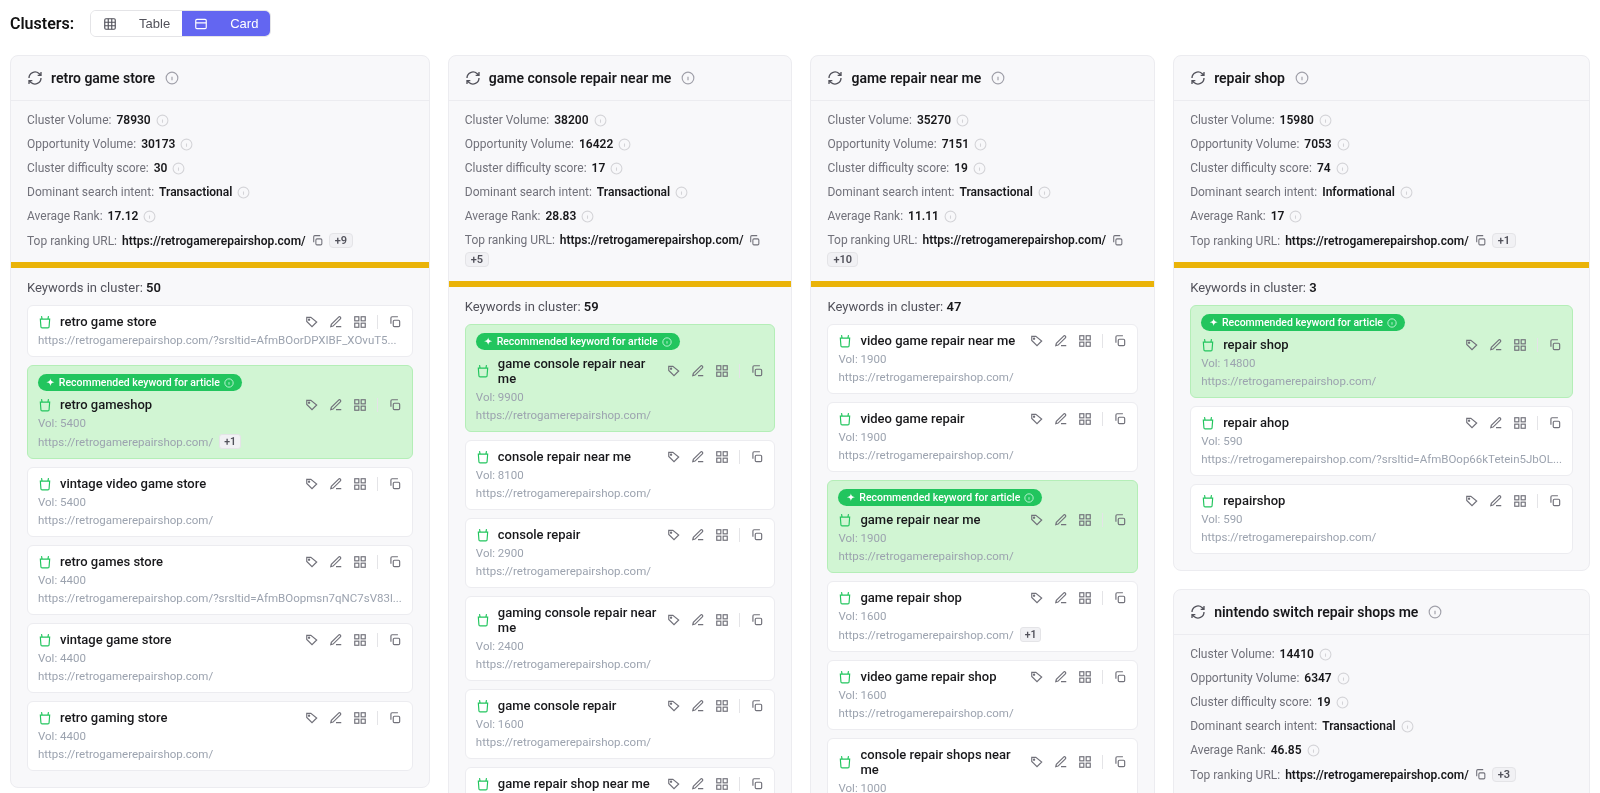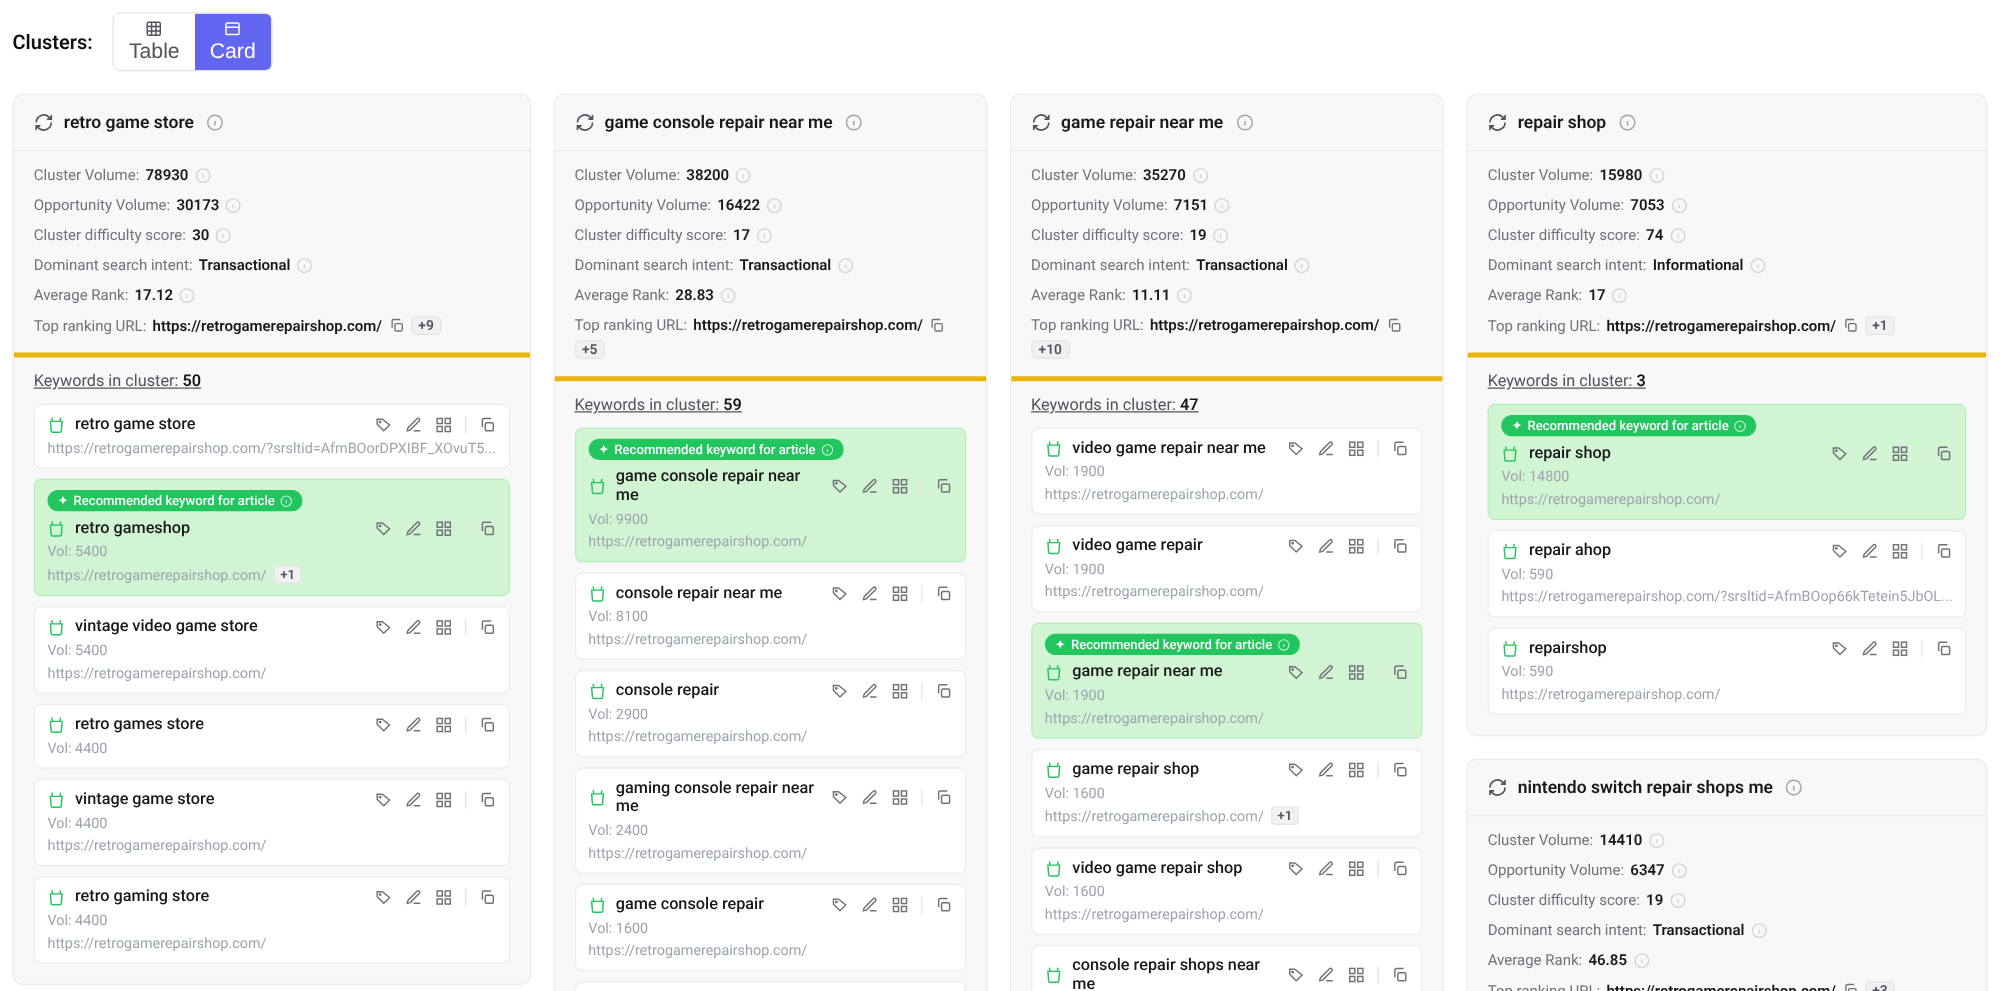--- a/index.html
+++ b/index.html
@@ -7,7 +7,7 @@
 .header-row { display: flex; align-items: center; gap: 16px; margin-bottom: 18px; }
 .header-label { font-size: 16px; font-weight: 600; color: #111; }
 .view-toggle { display: flex; gap: 0; border: 1px solid #e4e4e7; border-radius: 6px; overflow: hidden; }
-.view-btn { display: flex; align-items: center; gap: 1px; padding: 5px 12px; background: #fff; border: none; cursor: pointer; font-size: 17px; color: #52525b; flex-direction: column; }
+.view-btn { display: flex; align-items: center; gap: 22px; padding: 5px 12px; background: #fff; border: none; cursor: pointer; font-size: 13px; color: #52525b; }
 .view-btn.active { background: #6366f1; color: #fff; }
 .view-btn svg { width: 14px; height: 14px; }
 .grid { display: grid; grid-template-columns: repeat(4, 1fr); gap: 18px; }

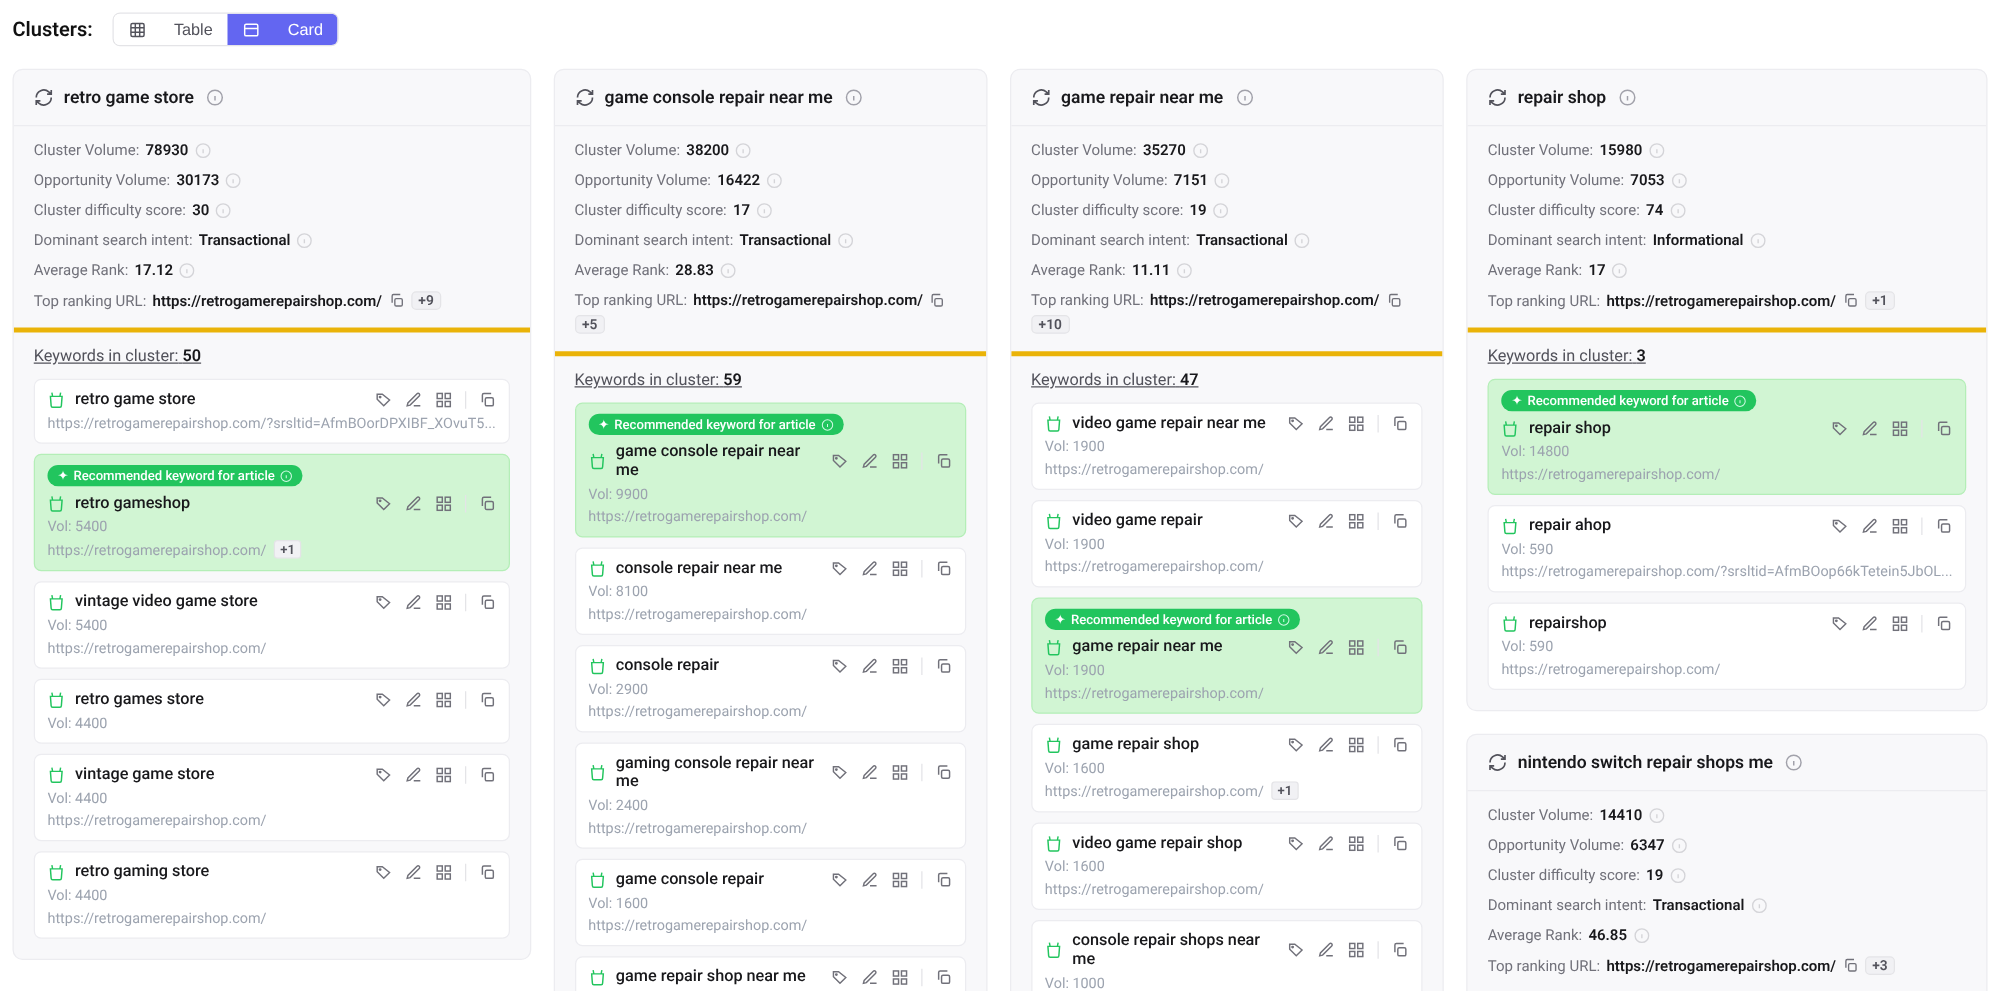--- a/index.html
+++ b/index.html
@@ -17,7 +17,7 @@
 .card-head-title { font-weight: 600; font-size: 14px; color: #18181b; }
 .card-head .refresh-ic { width: 16px; height: 16px; color: #52525b; }
 .card-head .info-ic { width: 14px; height: 14px; color: #a1a1aa; margin-left: 2px; }
-.stats { padding: 12px 16px 4px; border-bottom: 4px solid #eab308; }
+.stats { padding: 12px 16px 4px; border-bottom: 6px solid #eab308; }
 .stat-row { display: flex; align-items: center; gap: 5px; font-size: 12px; color: #71717a; margin-bottom: 10px; flex-wrap: wrap; }
 .stat-row .label { color: #71717a; }
 .stat-row .val { font-weight: 600; color: #18181b; }

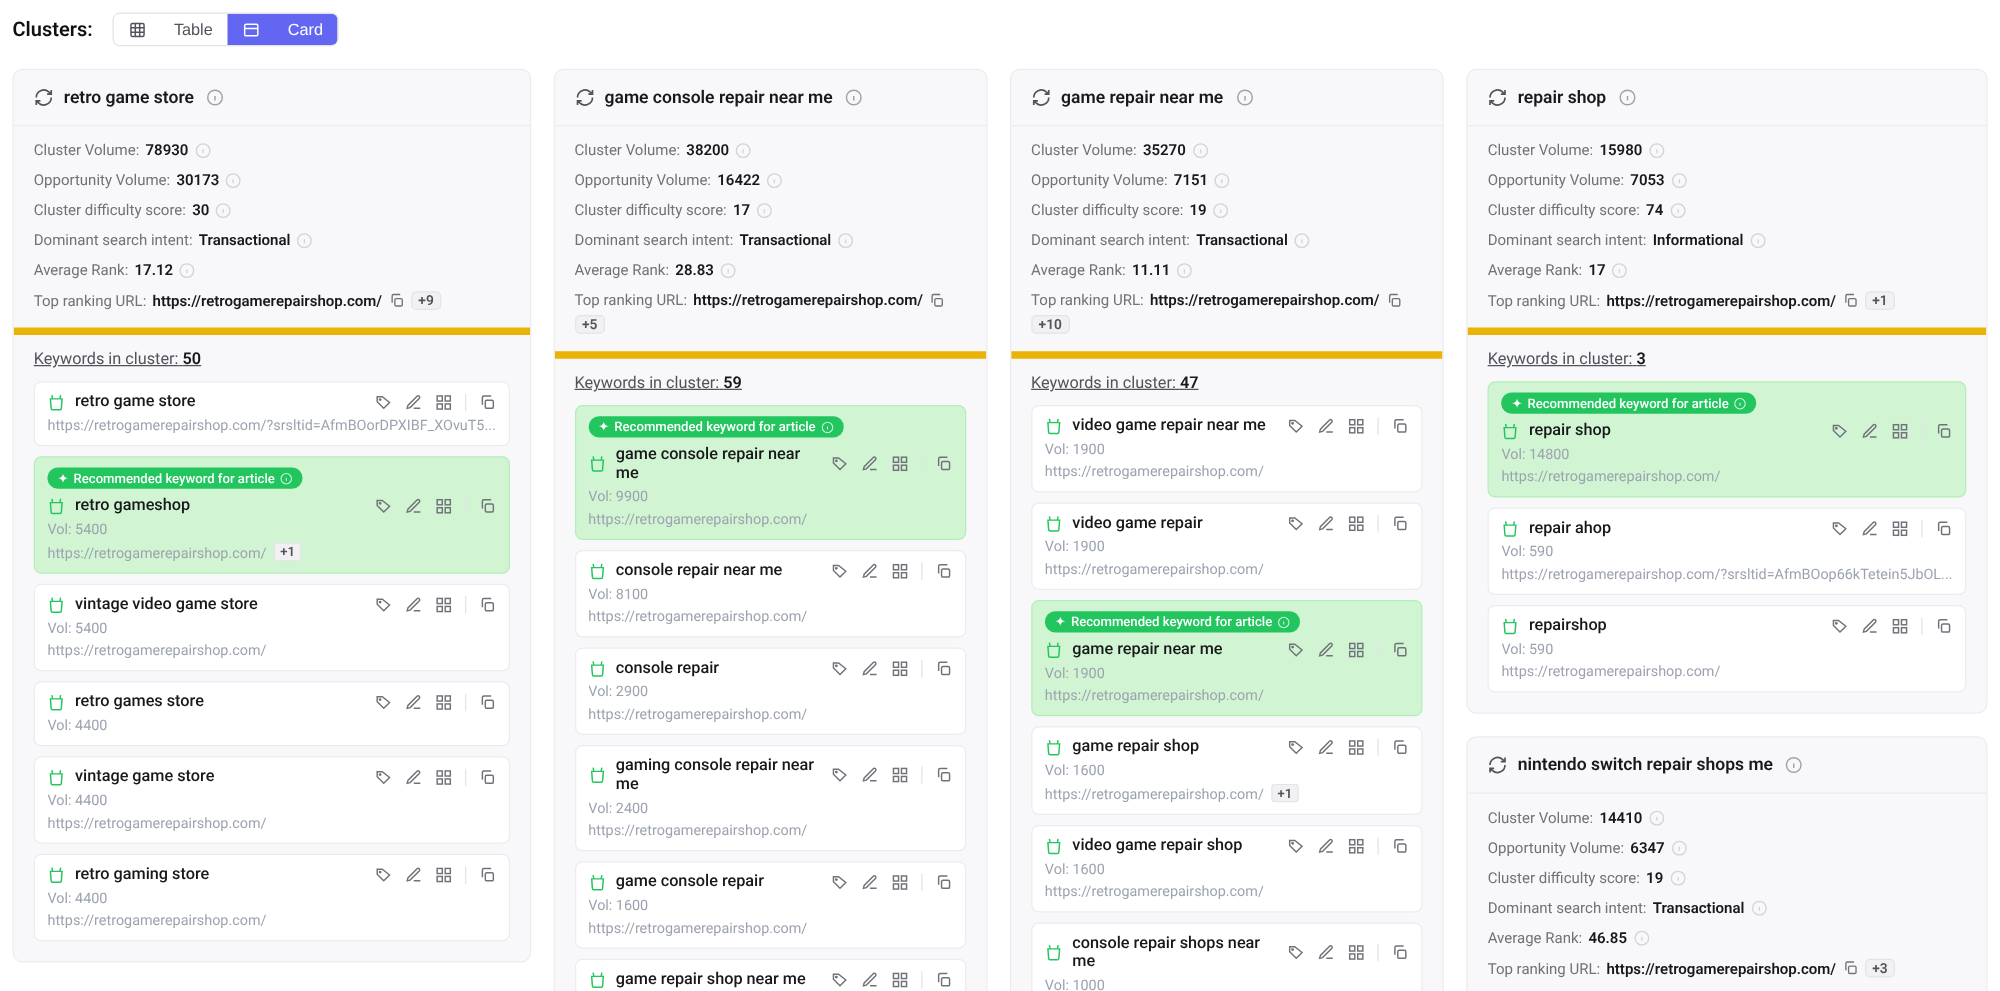--- a/index.html
+++ b/index.html
@@ -25,7 +25,7 @@
 .stat-row .copy-ic { width: 13px; height: 13px; color: #71717a; }
 .stat-row .url-badge { background: #f1f1f4; border: 1px solid #e4e4e7; padding: 0 5px; border-radius: 4px; font-size: 11px; font-weight: 600; color: #52525b; }
 .kw-section { padding: 12px 16px 16px; }
-.kw-head { font-size: 13px; color: #52525b; margin-bottom: 10px; text-decoration: underline; }
+.kw-head { font-size: 13px; color: #52525b; margin-bottom: 10px; }
 .kw-head .val { font-weight: 600; color: #18181b; }
 .kw-list { display: flex; flex-direction: column; gap: 8px; }
 .kw-item { background: #fff; border: 1px solid #ececf0; border-radius: 6px; padding: 8px 10px 9px; position: relative; }

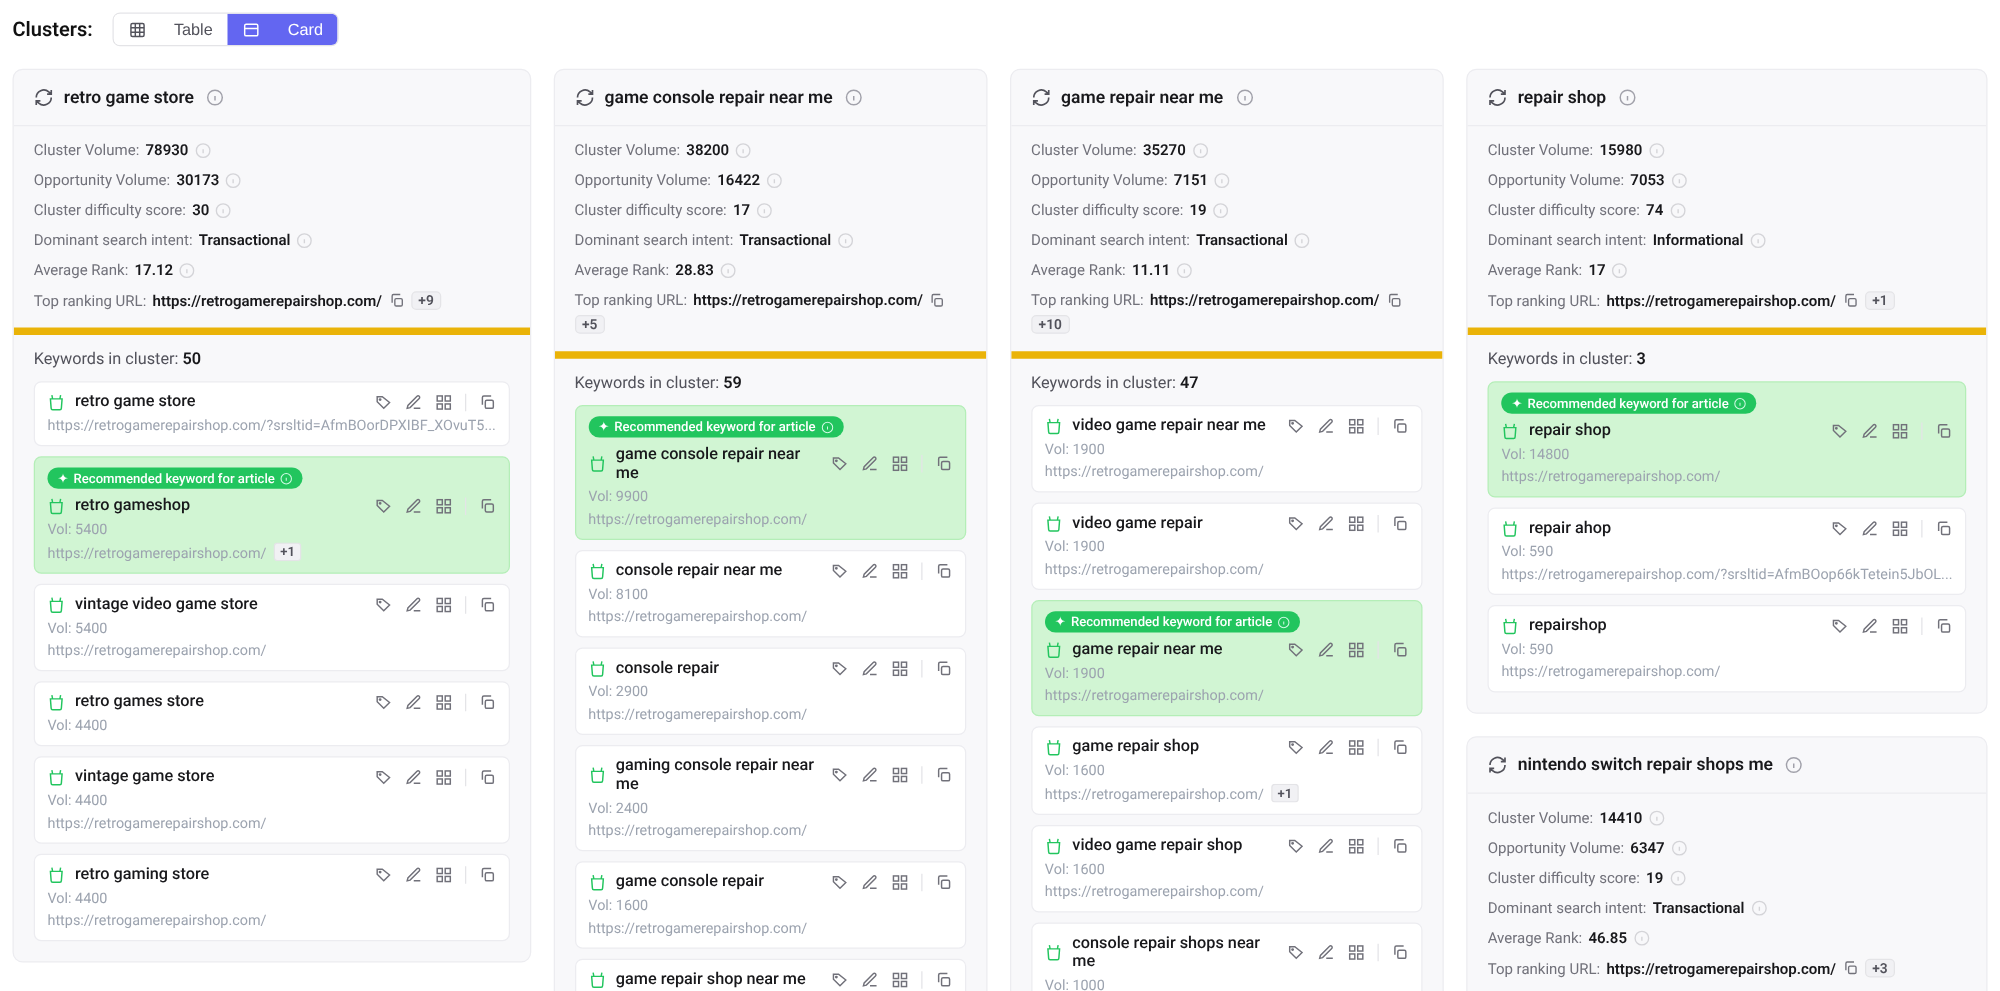--- a/index.html
+++ b/index.html
@@ -264,6 +264,9 @@
               <div class="kw-meta">
                 <span>Vol: 4400</span>
               </div>
+              <div class="kw-meta">
+                <span style="overflow:hidden;text-overflow:ellipsis">https://retrogamerepairshop.com/?srsltid=AfmBOopmsn7qNC7sV83l...</span>
+              </div>
             </div>
             <div class="kw-item">
               <div class="kw-top">

